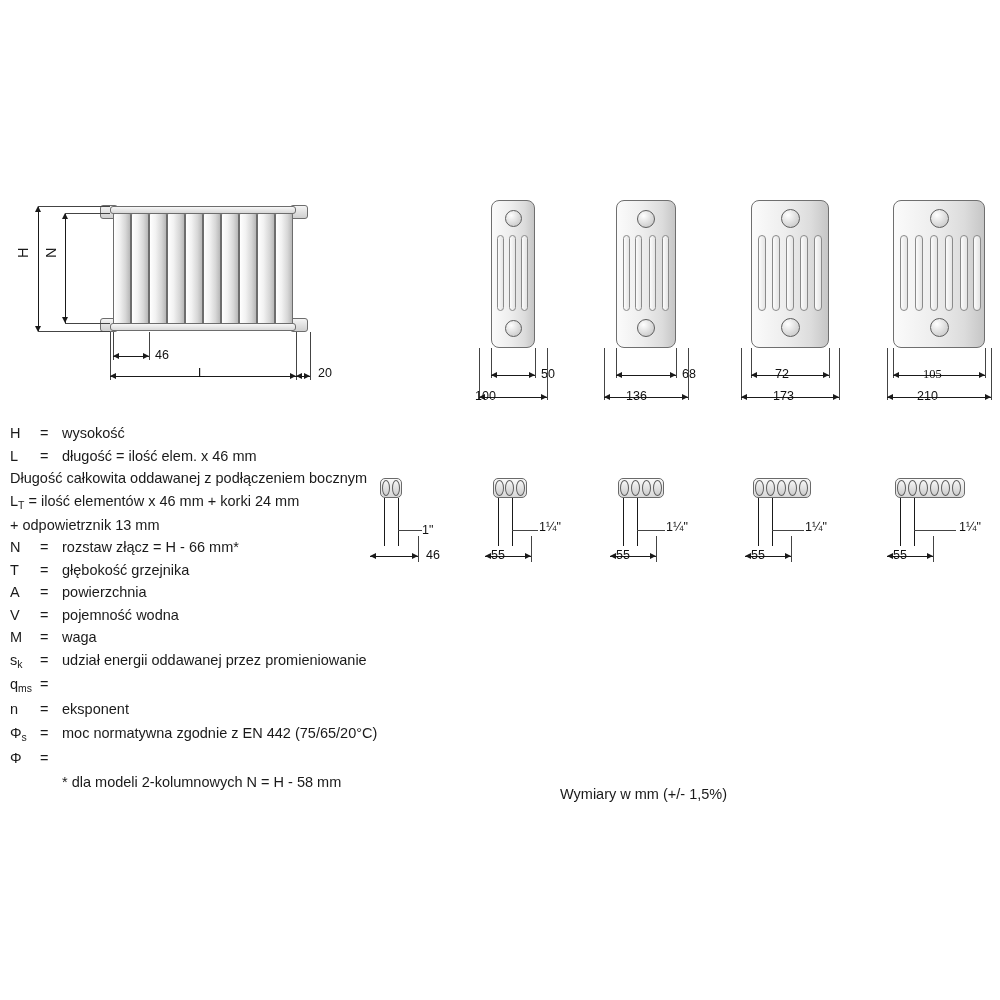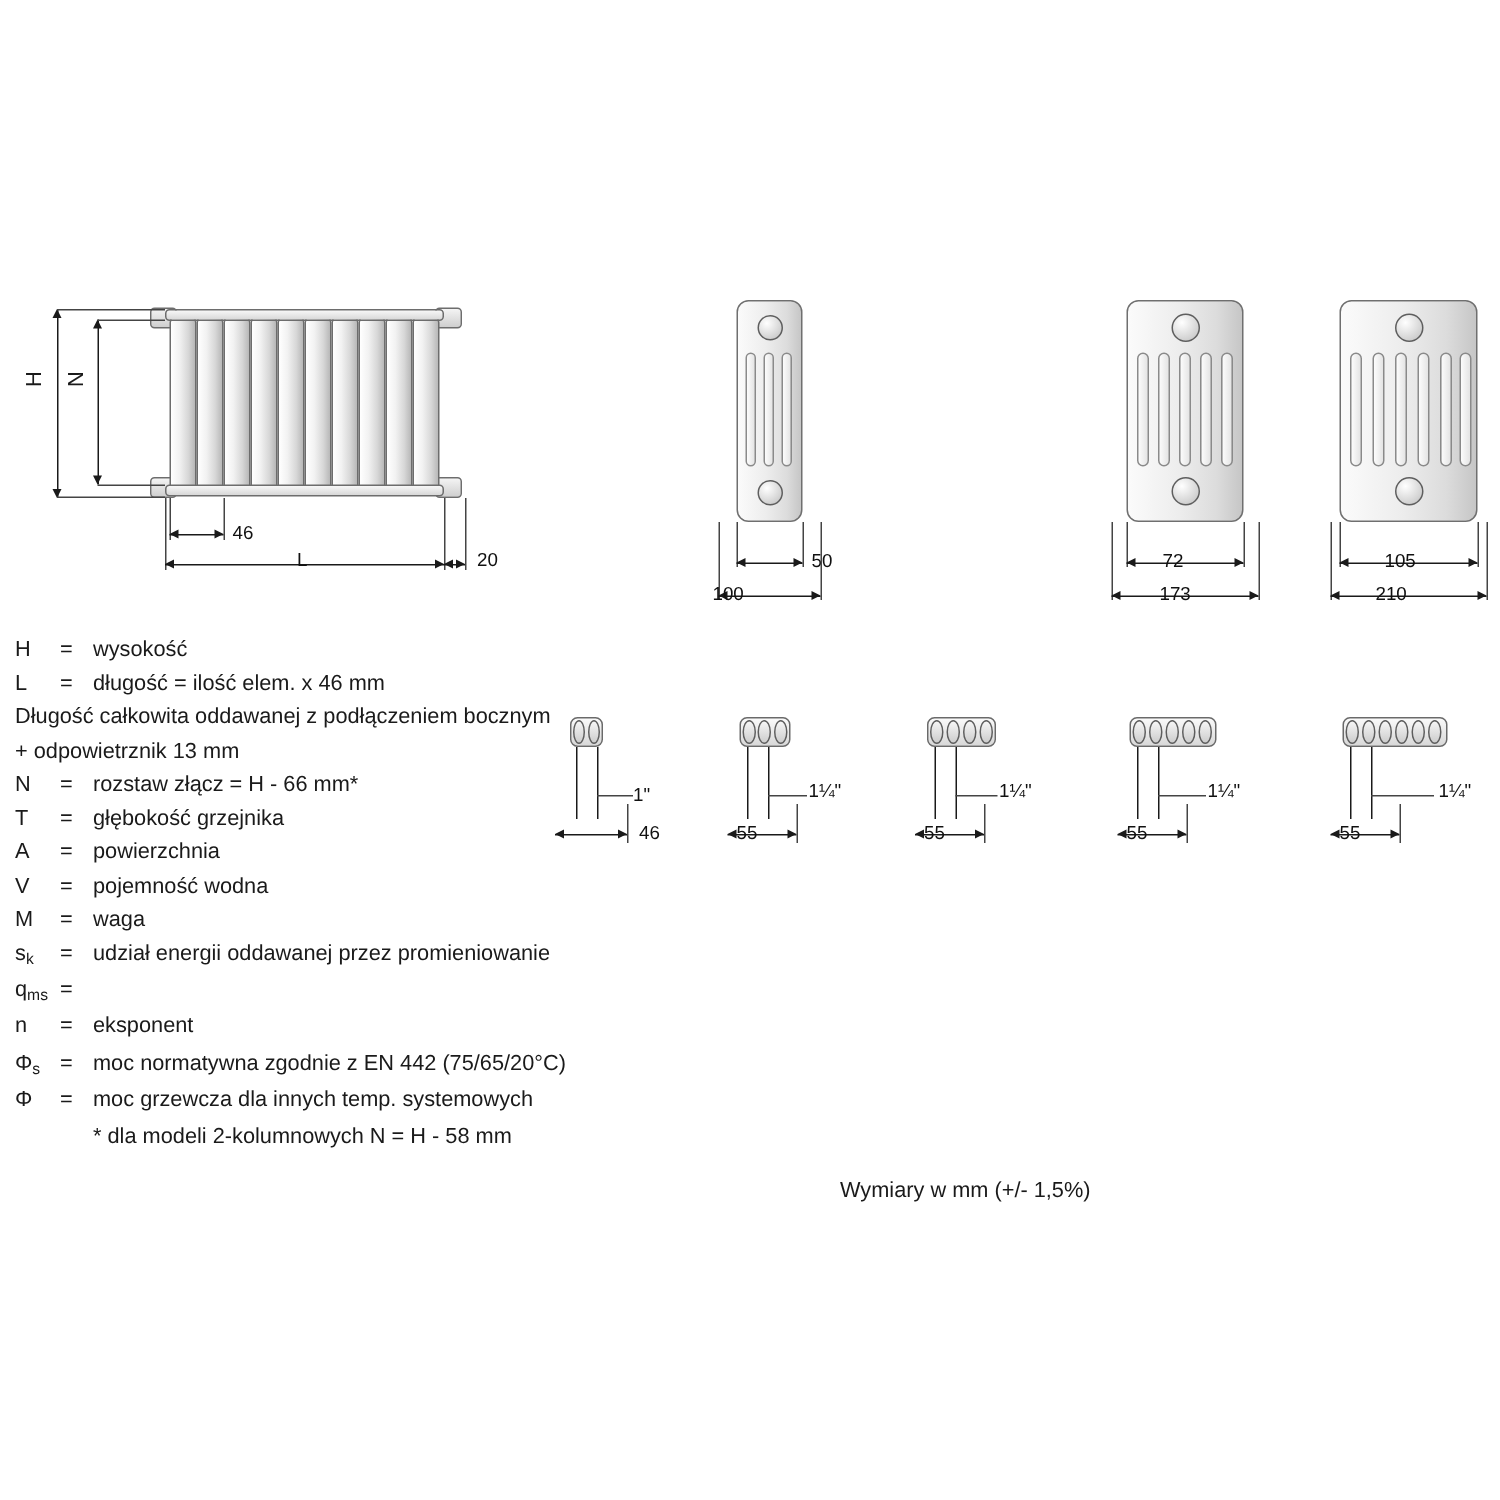--- a/index.html
+++ b/index.html
@@ -174,6 +174,29 @@
     <div class="abs dim" style="left:-8px;top:194px;">100</div>
   </div>
 
+  <div class="abs" style="left:608px;top:195px;width:150px;height:240px;">
+    <div class="sec-body" style="left:8px;top:5px;width:60px;height:148px;"></div>
+    <div class="knob" style="left:29px;top:15px;width:18px;height:18px;"></div>
+    <div class="knob" style="left:29px;top:124px;width:18px;height:18px;"></div>
+    <div class="slot" style="left:15px;top:40px;width:7px;height:76px;"></div>
+    <div class="slot" style="left:27px;top:40px;width:7px;height:76px;"></div>
+    <div class="slot" style="left:41px;top:40px;width:7px;height:76px;"></div>
+    <div class="slot" style="left:54px;top:40px;width:7px;height:76px;"></div>
+
+    <div class="vline thin" style="left:8px;top:153px;height:30px;"></div>
+    <div class="vline thin" style="left:68px;top:153px;height:30px;"></div>
+    <div class="hline" style="left:8px;top:180px;width:60px;"></div>
+    <div class="arr-l" style="left:8px;top:176.8px;"></div>
+    <div class="arr-r" style="left:62px;top:176.8px;"></div>
+    <div class="abs dim" style="left:74px;top:172px;">68</div>
+
+    <div class="vline thin" style="left:-4px;top:153px;height:52px;"></div>
+    <div class="vline thin" style="left:80px;top:153px;height:52px;"></div>
+    <div class="hline" style="left:-4px;top:202px;width:84px;"></div>
+    <div class="arr-l" style="left:-4px;top:198.8px;"></div>
+    <div class="arr-r" style="left:74px;top:198.8px;"></div>
+    <div class="abs dim" style="left:18px;top:194px;">136</div>
+  </div>
 
   <div class="abs" style="left:743px;top:195px;width:160px;height:240px;">
     <div class="sec-body" style="left:8px;top:5px;width:78px;height:148px;"></div>

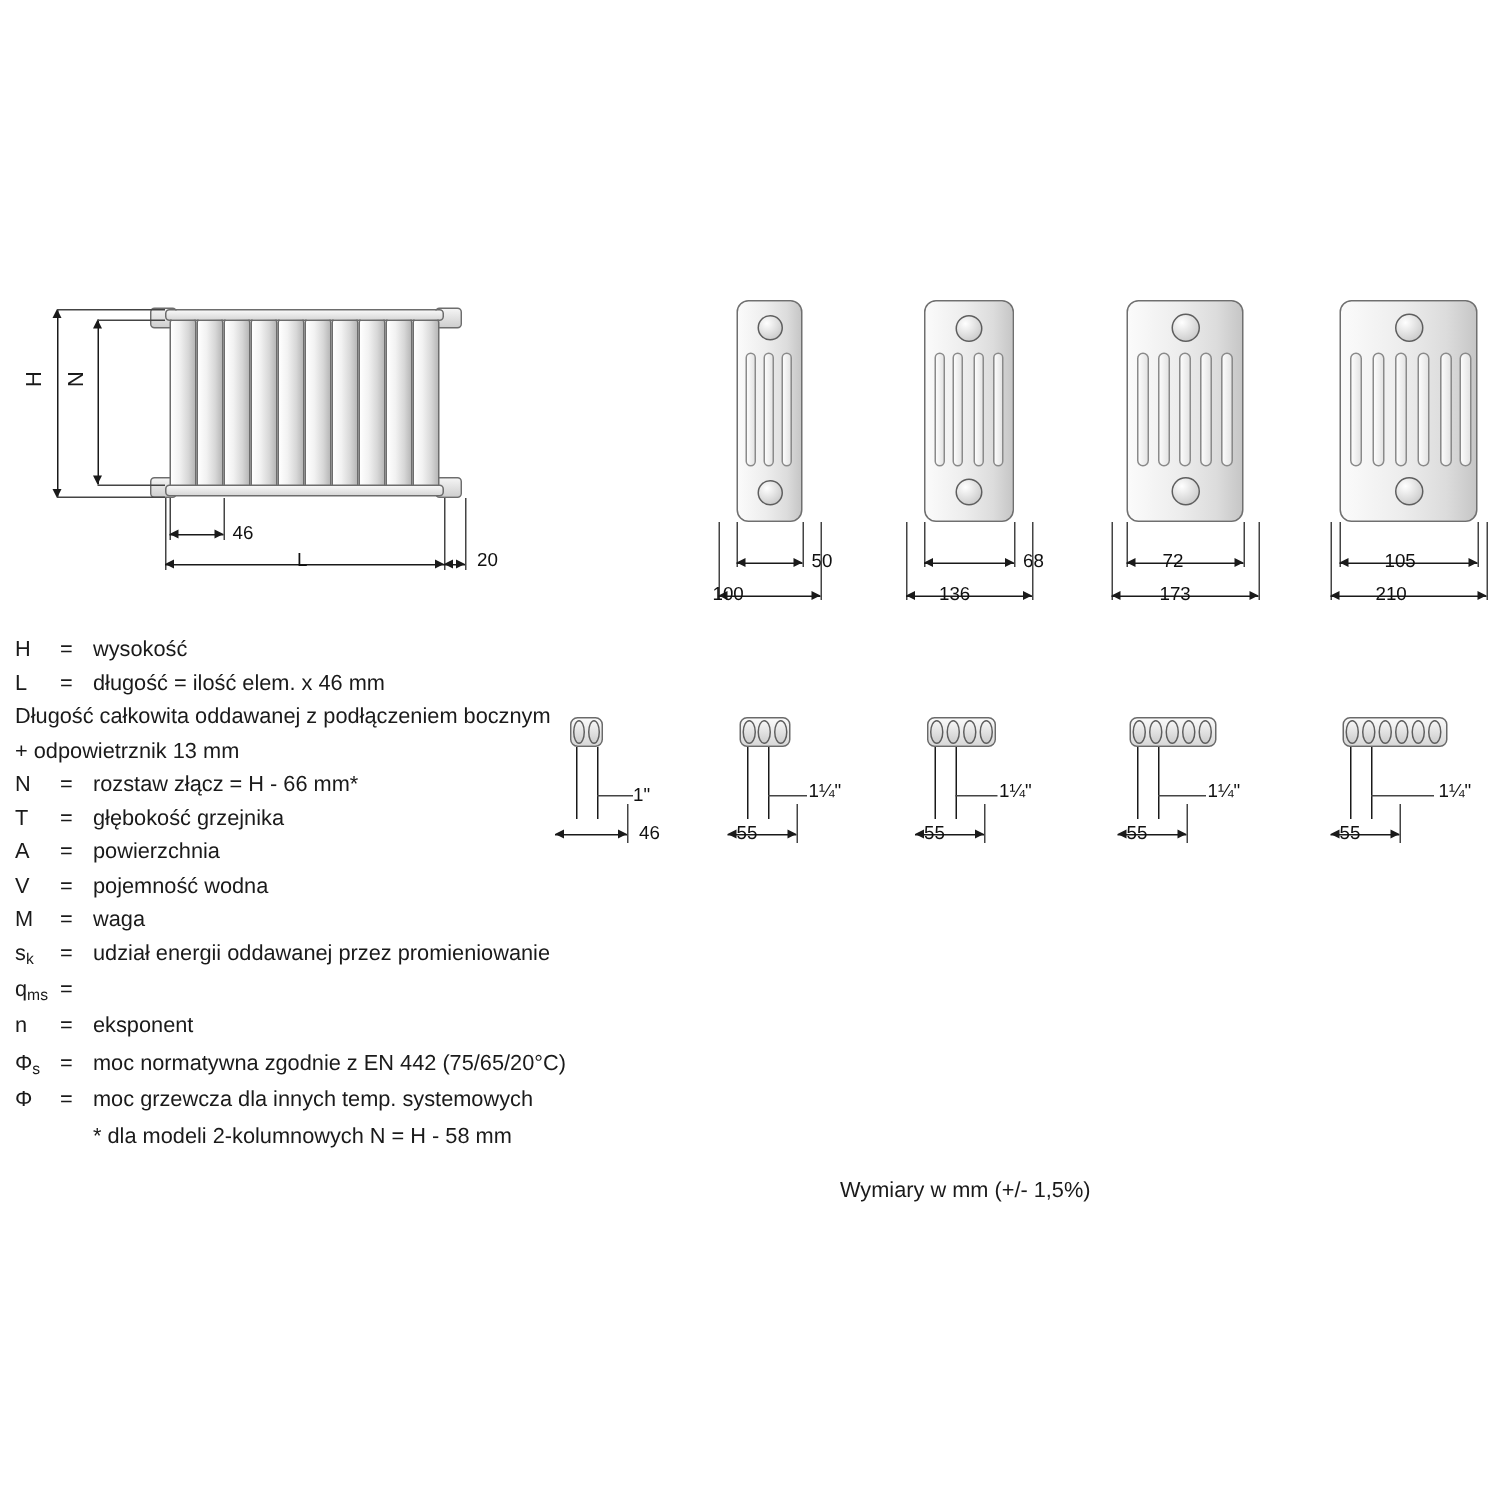--- a/index.html
+++ b/index.html
@@ -239,7 +239,7 @@
     <div class="hline" style="left:8px;top:180px;width:92px;"></div>
     <div class="arr-l" style="left:8px;top:176.8px;"></div>
     <div class="arr-r" style="left:94px;top:176.8px;"></div>
-    <div class="abs dim" style="left:38px;top:172px;">105</div>
+    <div class="abs dim" style="left:38px;top:172px;font-family:Liberation Serif, serif;">105</div>
 
     <div class="vline thin" style="left:2px;top:153px;height:52px;"></div>
     <div class="vline thin" style="left:106px;top:153px;height:52px;"></div>

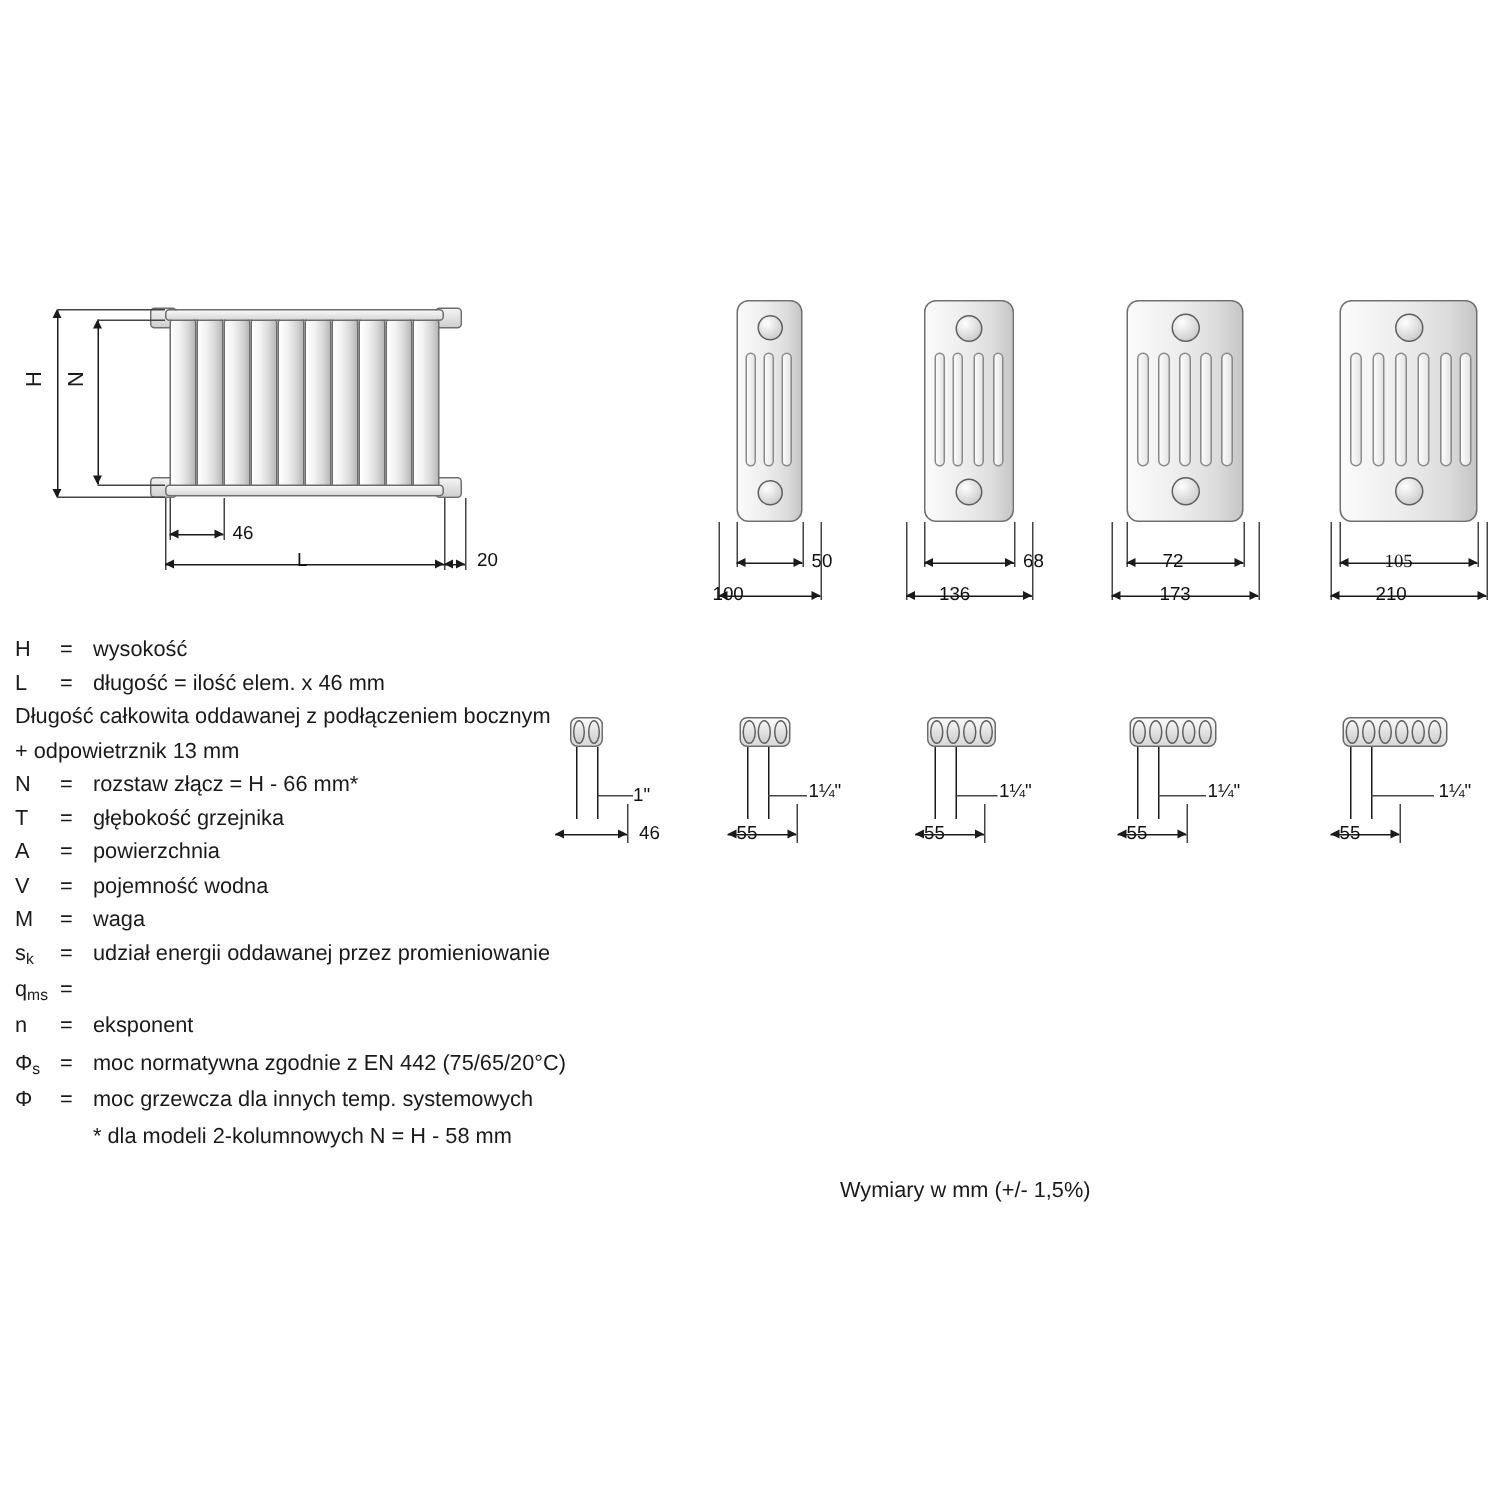--- a/index.html
+++ b/index.html
@@ -349,6 +349,12 @@
 
     <div class="full">Długość całkowita oddawanej z podłączeniem bocznym</div>
 
+    <div class="row">
+      <div style="font-size:14.5px;">
+        <span>L</span><sub>T</sub>
+        <span>= ilość elementów x 46 mm + korki 24 mm</span>
+      </div>
+    </div>
     <div class="full">+ odpowietrznik 13 mm</div>
 
     <div class="row">

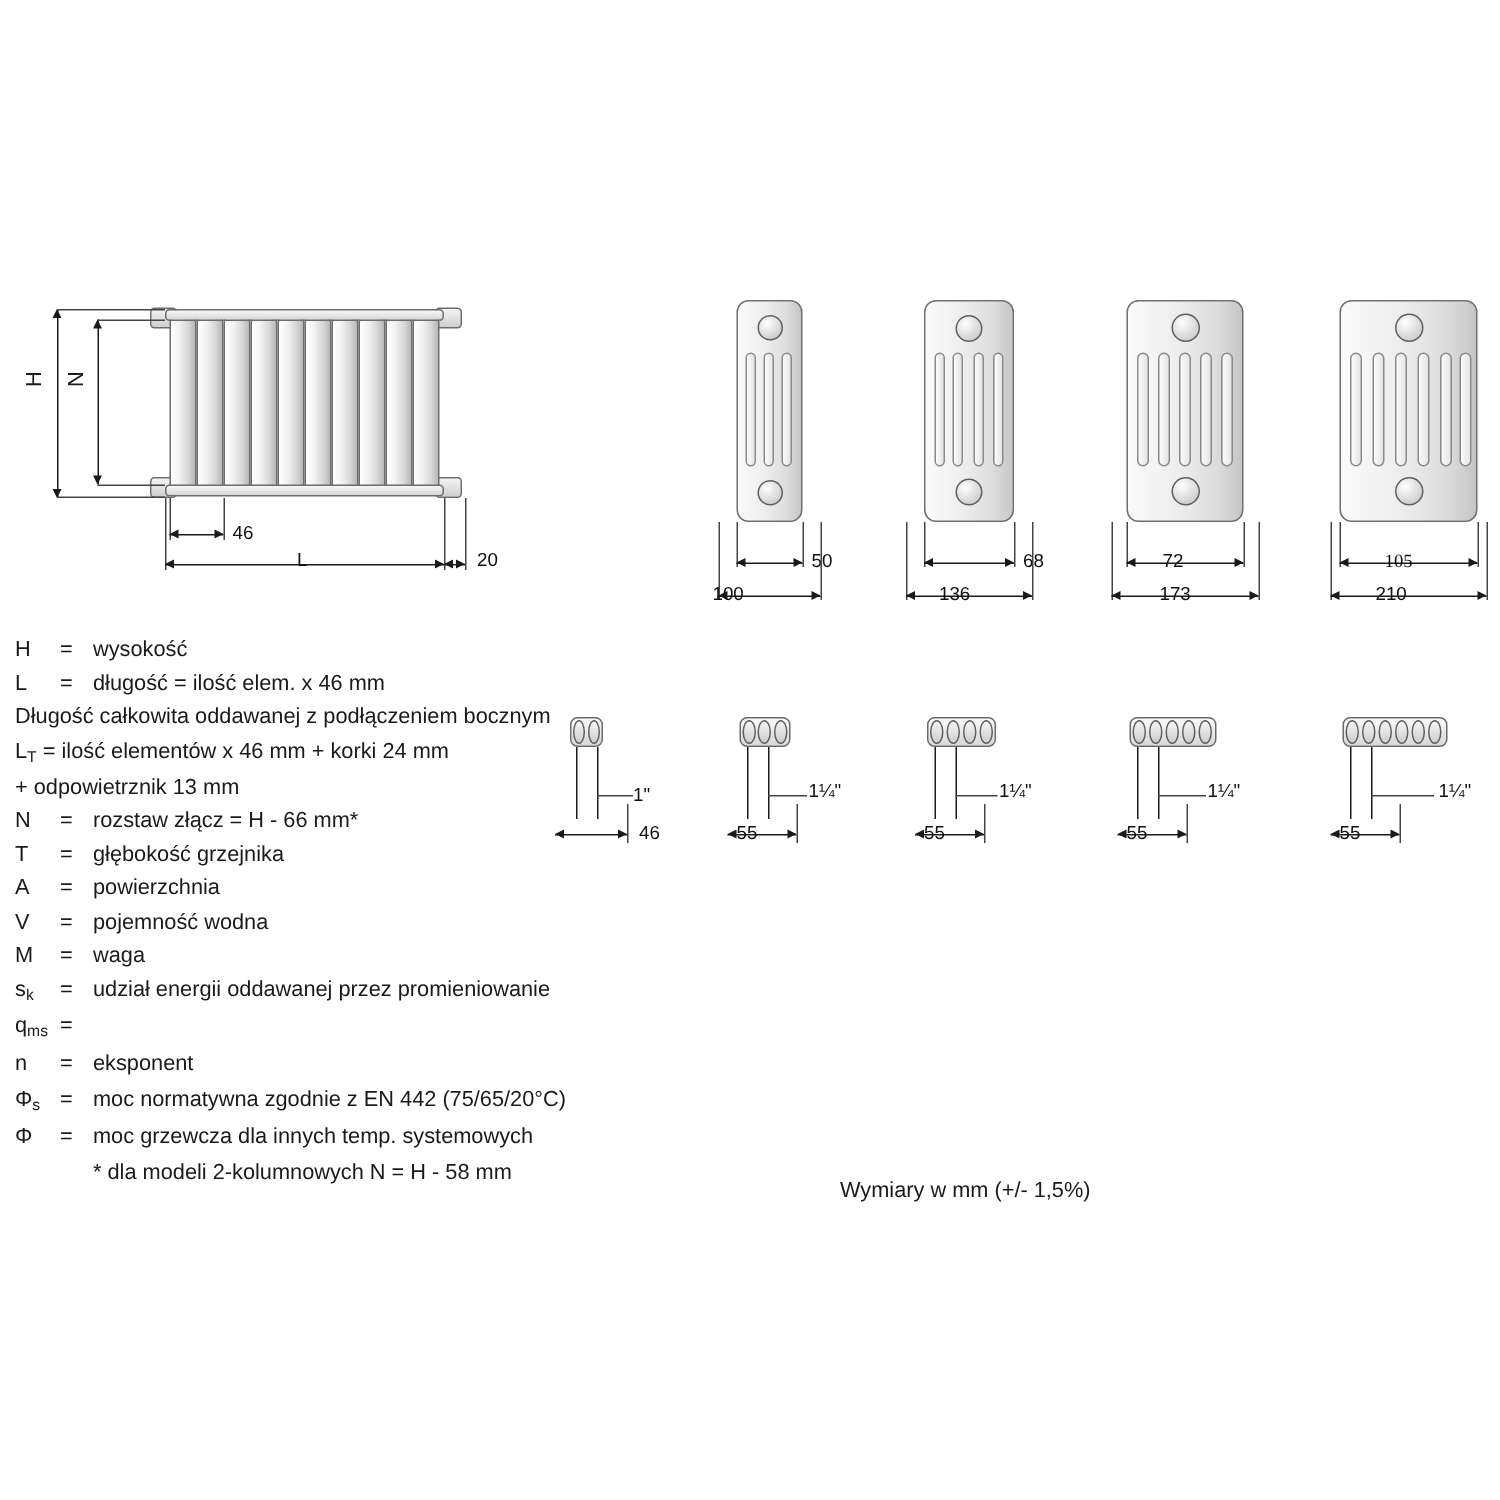--- a/index.html
+++ b/index.html
@@ -415,7 +415,6 @@
         <span>Φ</span><sub></sub>
       </div>
       <div class="eq">=</div>
-      <div class="desc">moc grzewcza dla innych temp. systemowych</div>
     </div>
 
     <div class="full indent">* dla modeli 2-kolumnowych N = H - 58 mm</div>

